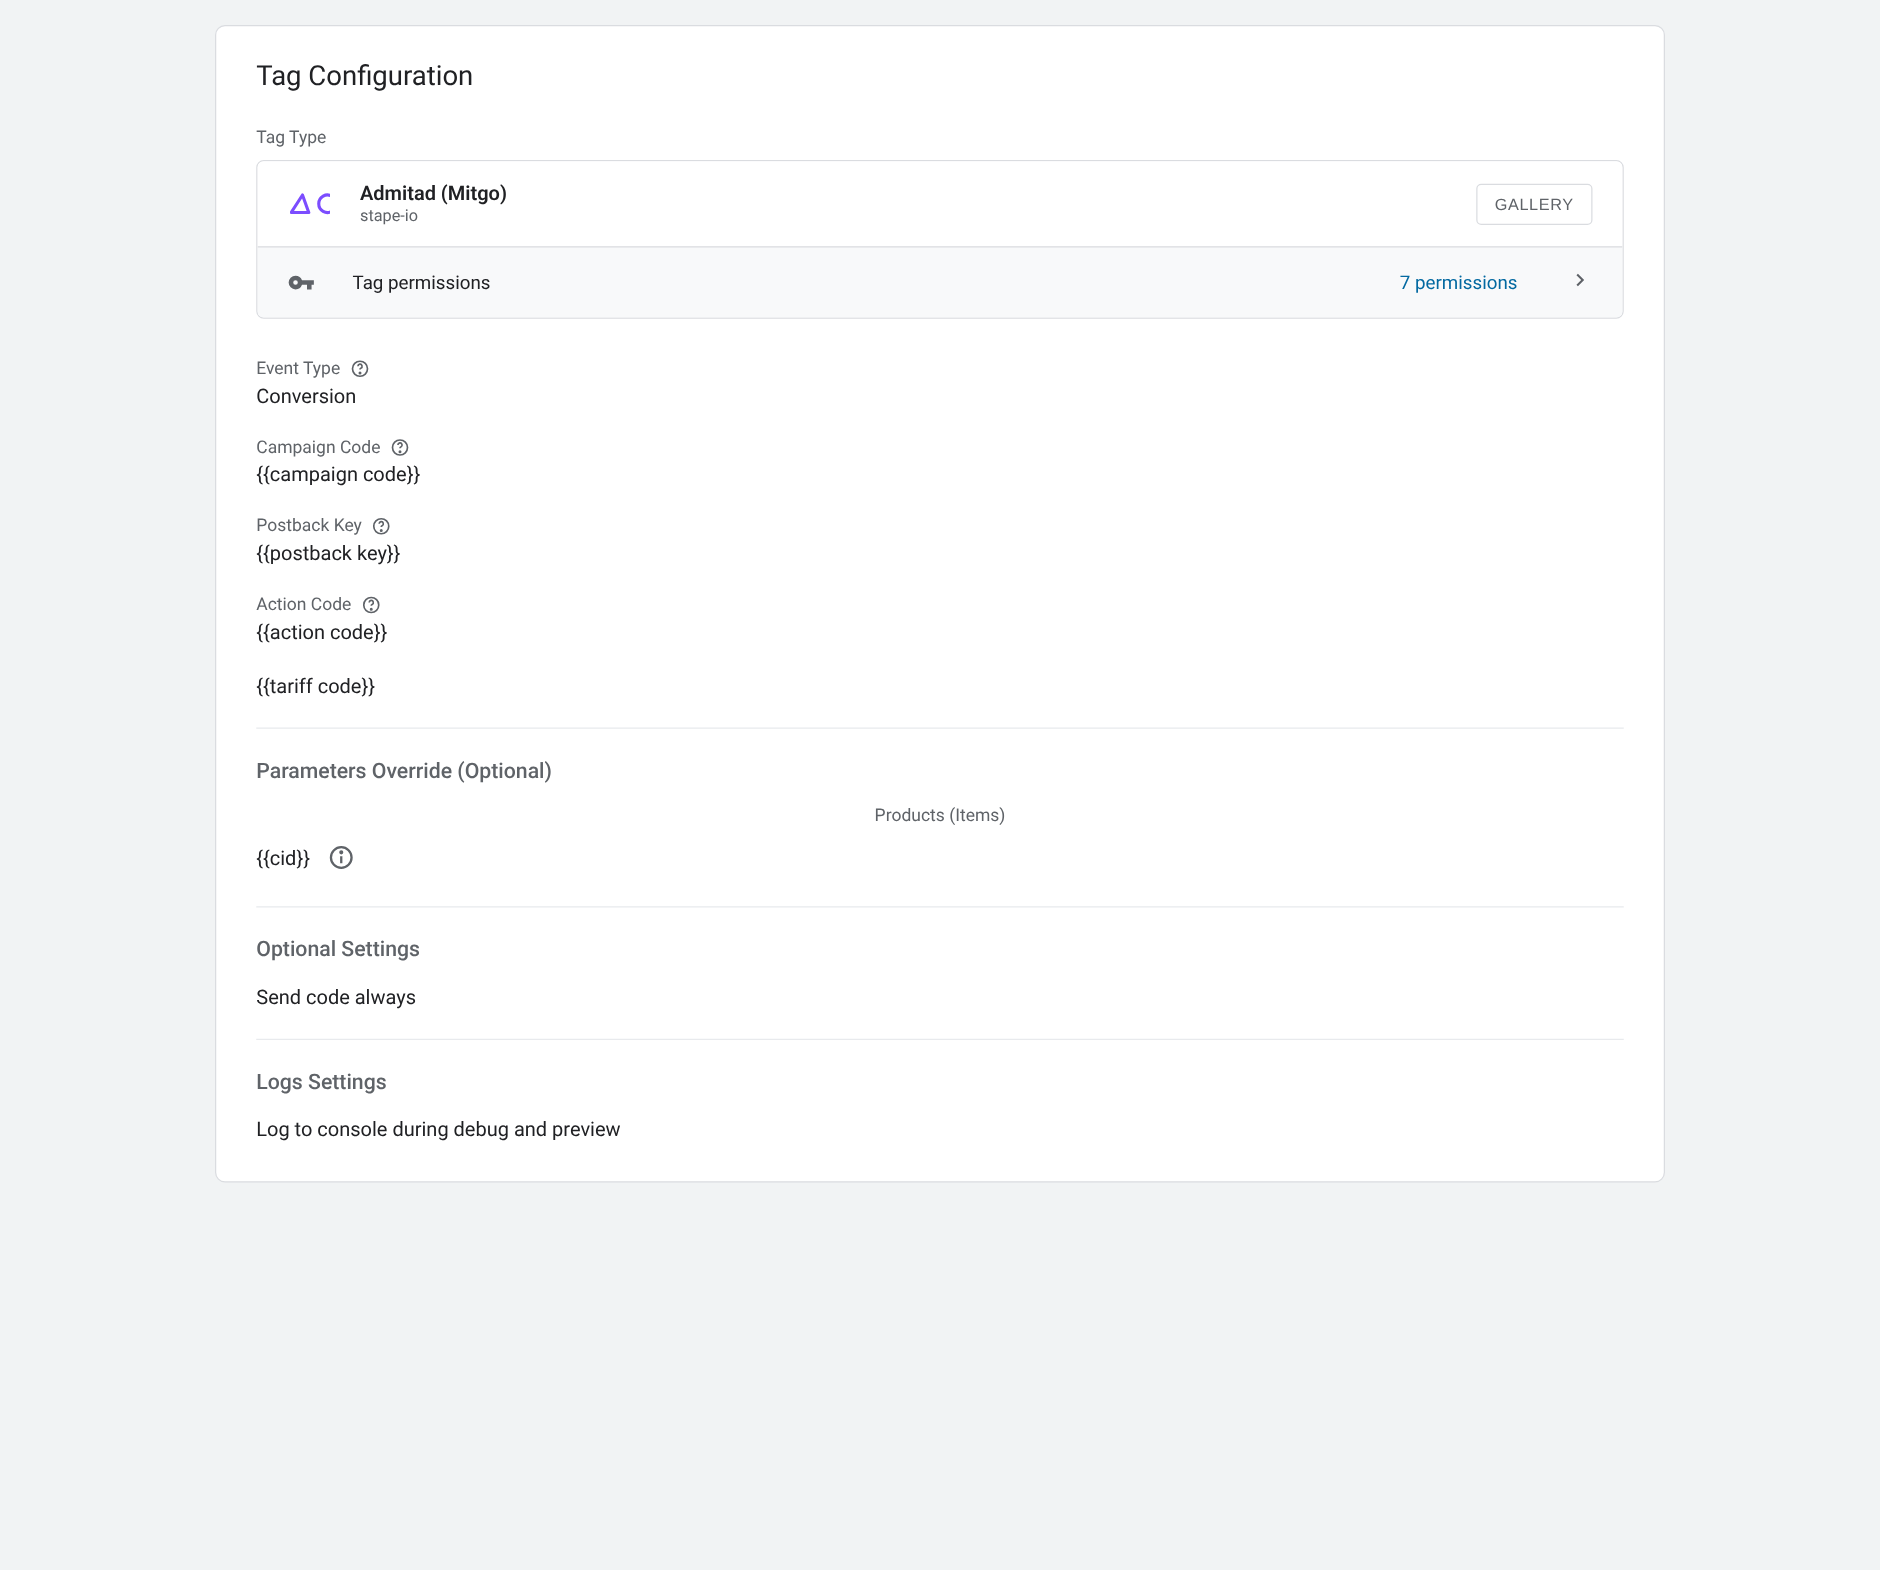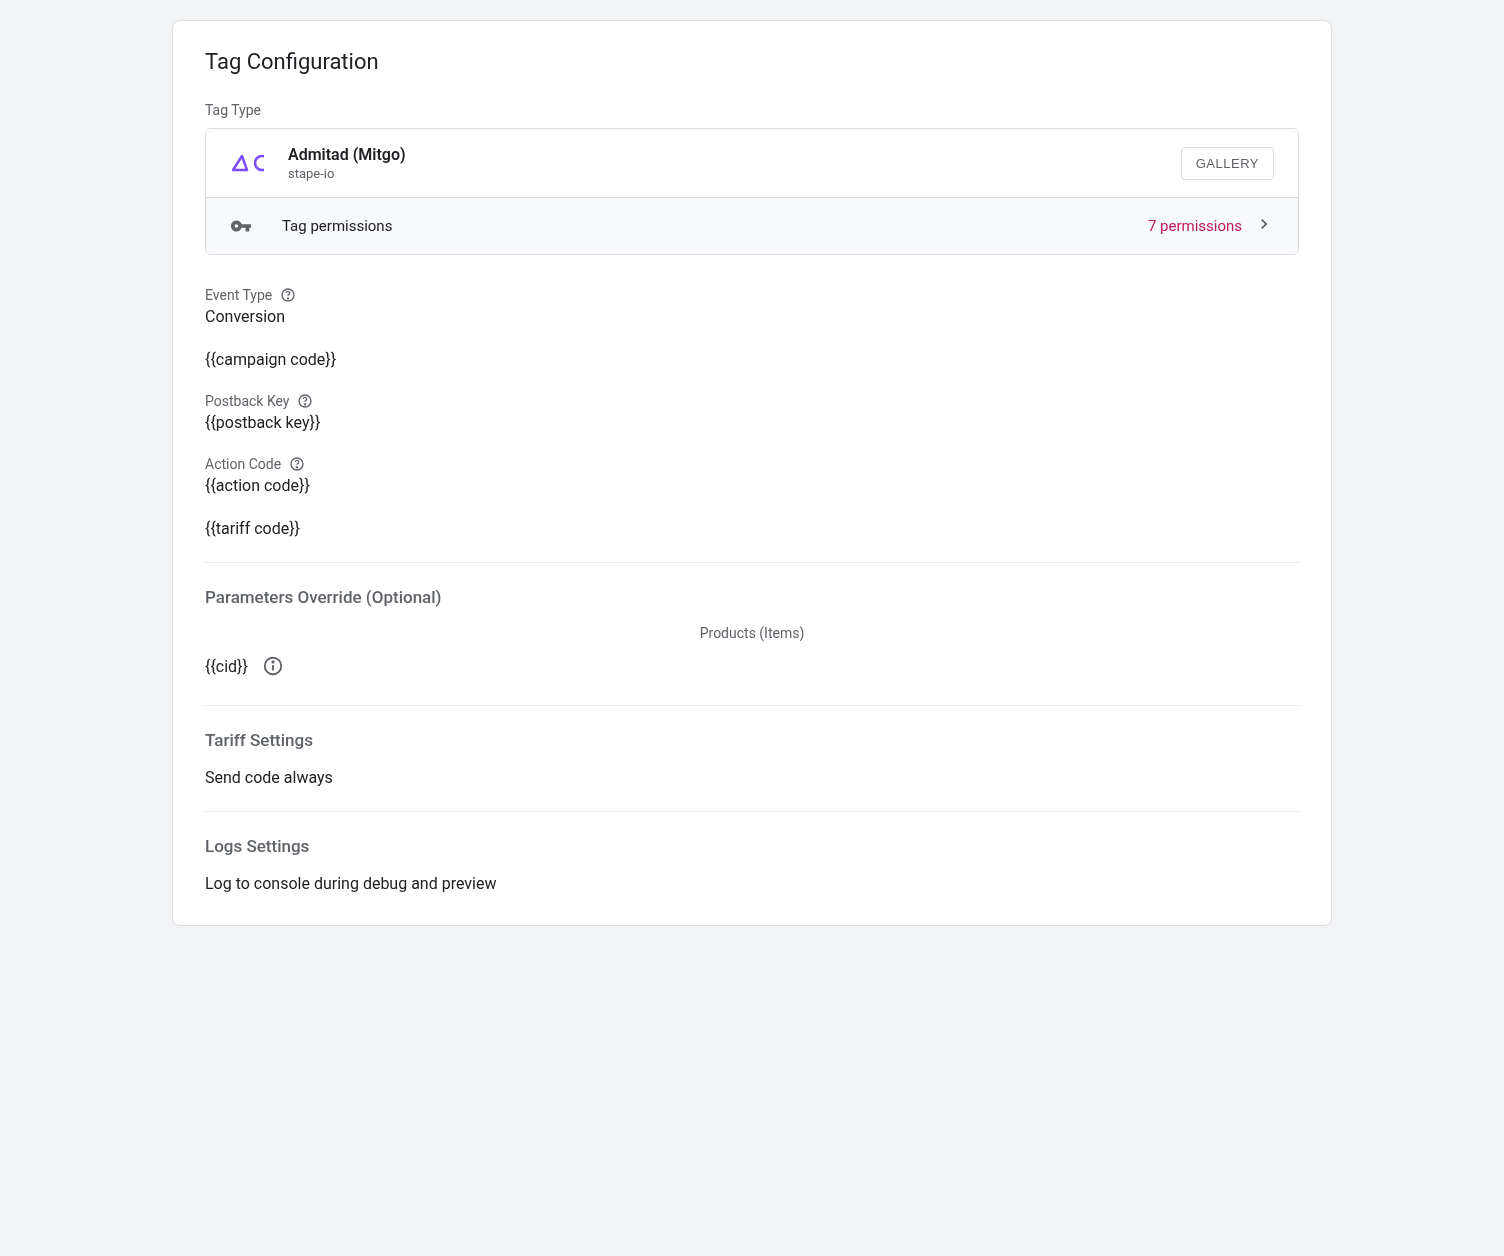--- a/index.html
+++ b/index.html
@@ -91,8 +91,8 @@
     }
     .perm-count {
       font-size: 15px;
-      color: #be185d;
-      margin-right: 12px;
+      color: #0369a1;
+      margin-right: 40px;
     }
     .chevron { color: #5f6368; }
     .field-group { margin-bottom: 24px; }

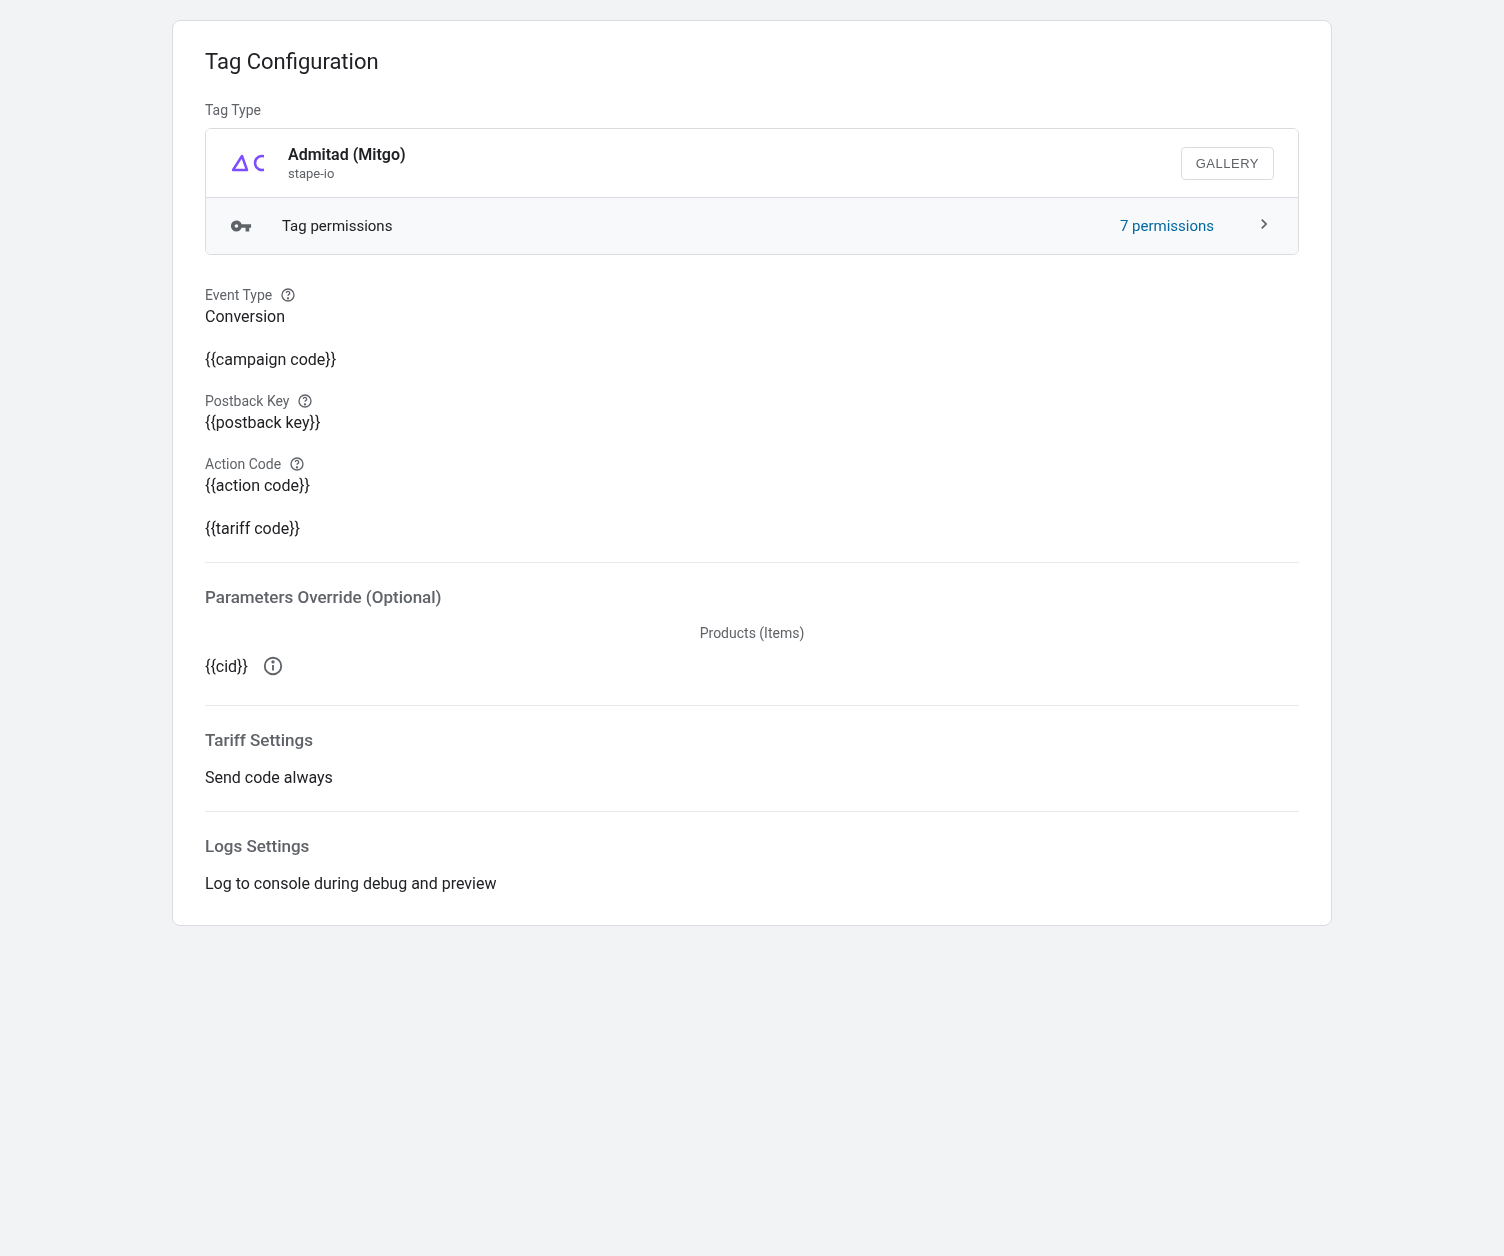--- a/index.html
+++ b/index.html
@@ -193,6 +193,16 @@
   </div>
 
   <div class="field-group">
+    <div class="field-label-row">
+      <span class="field-label">Campaign Code</span>
+      <span class="help-icon">
+        <svg width="16" height="16" viewBox="0 0 24 24" fill="none" stroke="currentColor" stroke-width="2">
+            <circle cx="12" cy="12" r="9"></circle>
+            <path d="M9.5 9a2.5 2.5 0 1 1 3.5 2.3c-.8.4-1 .9-1 1.7"></path>
+            <circle cx="12" cy="17" r="0.8" fill="currentColor"></circle>
+          </svg>
+      </span>
+    </div>
     <div class="field-value">{{campaign code}}</div>
   </div>
 

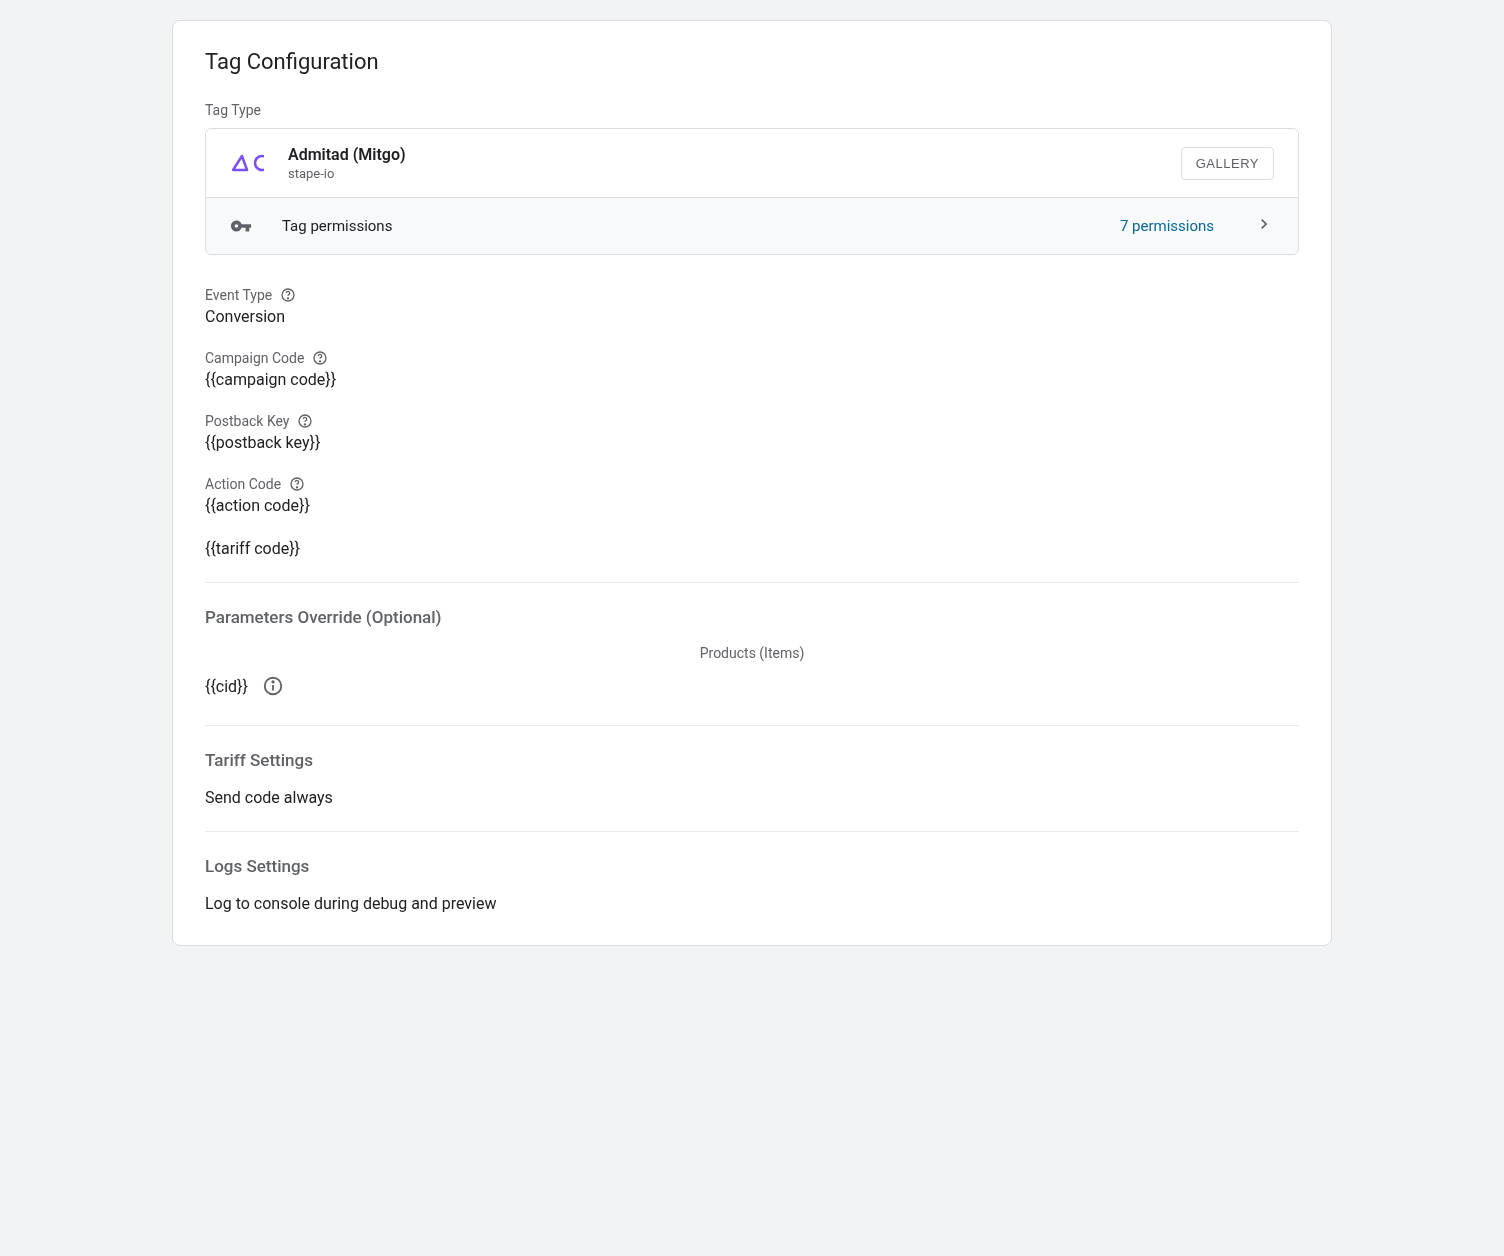--- a/index.html
+++ b/index.html
@@ -255,7 +255,7 @@
 
   <hr class="section-divider">
 
-  <div class="section-title">Tariff Settings</div>
+  <div class="section-title">Optional Settings</div>
   <div class="field-value" style="margin-bottom:24px;">Send code always</div>
 
   <hr class="section-divider">

